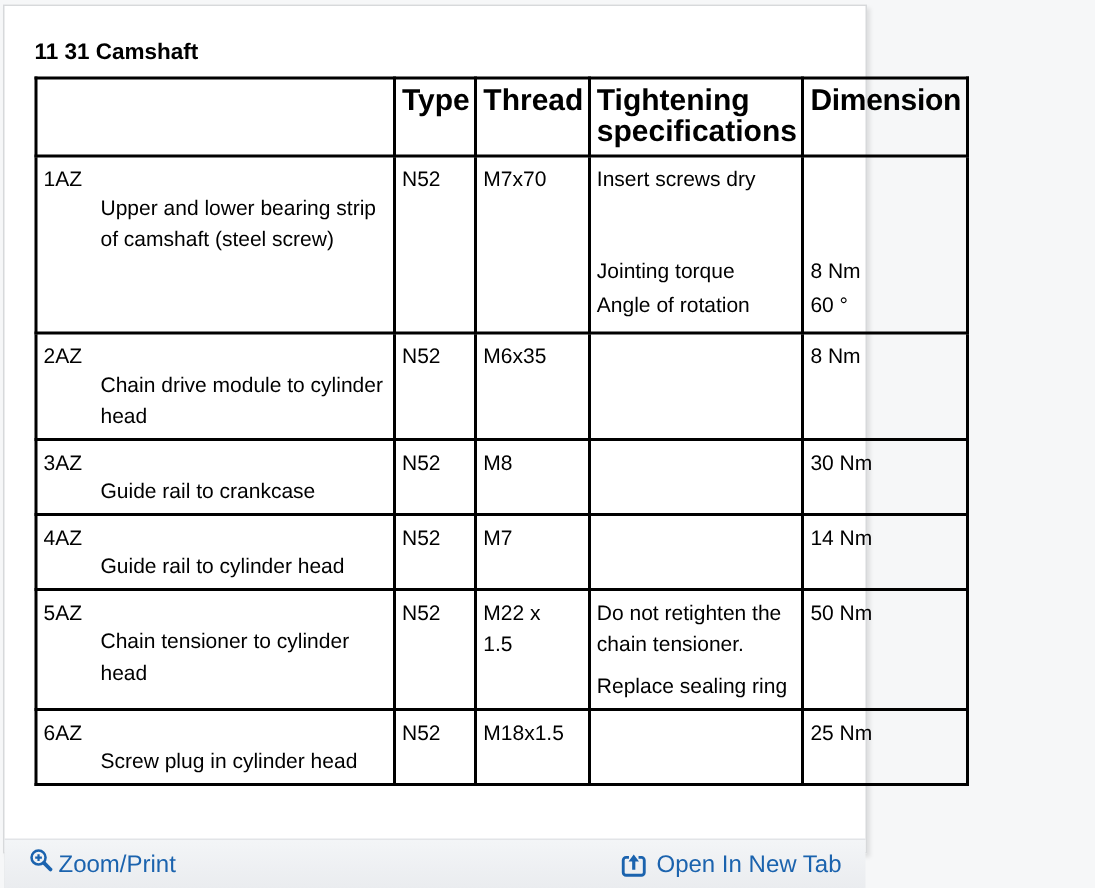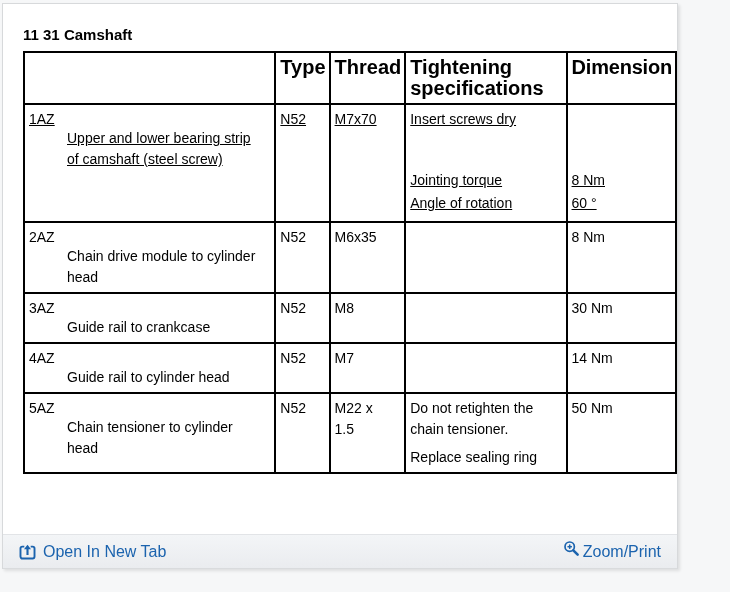--- a/index.html
+++ b/index.html
@@ -11,7 +11,7 @@
   }
   .card{
     position:absolute;left:2px;top:3px;
-    width:676px;height:566px;
+    width:576px;height:566px;
     background:#ffffff;
     border:1px solid #d7d9db;
     box-shadow:2px 2px 3px rgba(0,0,0,0.10);

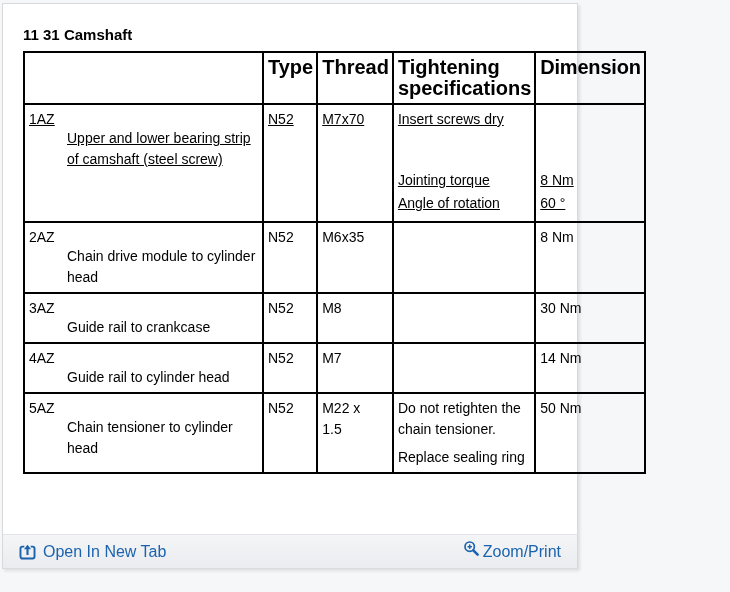--- a/index.html
+++ b/index.html
@@ -89,7 +89,7 @@
         </tr>
       </thead>
       <tbody id="table-body">
-          <tr style="height: 118px; text-decoration: underline;">
+          <tr style="height: 118px;">
             <td class="cell-item">
               <div class="item-wrap">
                 <span class="row-id">1AZ</span>

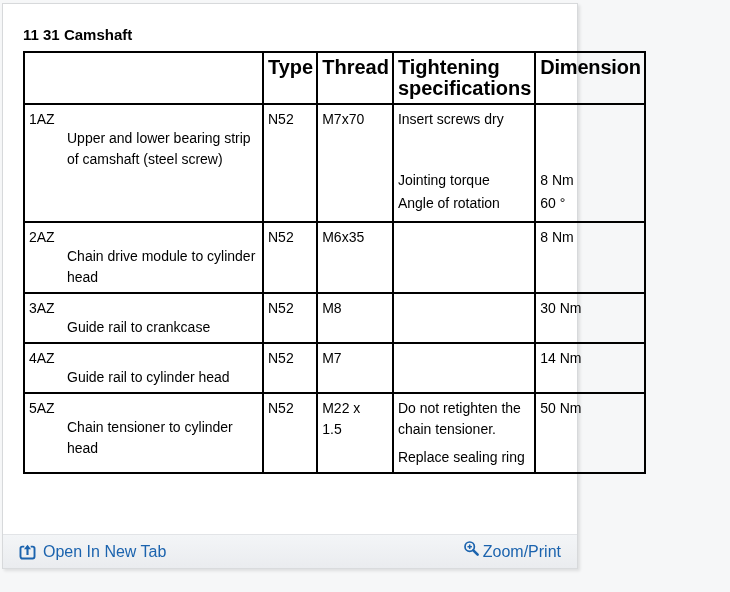--- a/index.html
+++ b/index.html
@@ -207,6 +207,28 @@
               <div>
                 <div class="grp-top">
                   <div class="spec-para">50 Nm</div>
+                </div>
+              </div>
+            </td>
+          </tr>
+          <tr style="height: 30px;">
+            <td class="cell-item">
+              <div class="item-wrap">
+                <span class="row-id">6AZ</span>
+                <span class="row-desc">Screw plug in cylinder head</span>
+              </div>
+            </td>
+            <td class="cell-type">N52</td>
+            <td class="cell-thread thread-pre">M18x1.5</td>
+            <td class="cell-spec">
+              <div>
+                <div class="grp-top"></div>
+              </div>
+            </td>
+            <td class="cell-dim">
+              <div>
+                <div class="grp-top">
+                  <div class="spec-para">25 Nm</div>
                 </div>
               </div>
             </td>

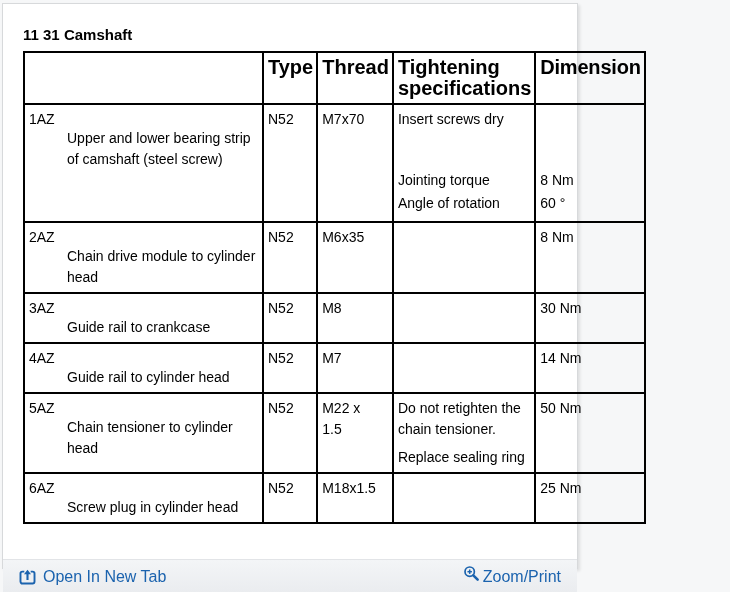--- a/index.html
+++ b/index.html
@@ -238,16 +238,6 @@
   </div>
 
   <div class="footer-bar">
-    <a class="footer-link">
-      <span>
-        <svg width="17" height="17" viewBox="0 0 16 16">
-          <rect x="1.4" y="3.4" width="13.2" height="11.2" rx="1.8" fill="none" stroke="#1b63ae" stroke-width="1.8"></rect>
-          <rect x="5" y="1.9" width="6" height="3.4" fill="#f0f2f4"></rect>
-          <path d="M8 1.6 L4.7 5.9 L7 5.9 L7 11.2 L9 11.2 L9 5.9 L11.3 5.9 Z" fill="#1b63ae"></path>
-        </svg>
-      </span>
-      <span>Open In New Tab</span>
-    </a>
     <a class="footer-link" style="gap:3px">
       <span style="position:relative;top:-3px">
         <svg width="17" height="17" viewBox="0 0 16 16">
@@ -259,6 +249,16 @@
       </span>
       <span>Zoom/Print</span>
     </a>
+    <a class="footer-link">
+      <span>
+        <svg width="17" height="17" viewBox="0 0 16 16">
+          <rect x="1.4" y="3.4" width="13.2" height="11.2" rx="1.8" fill="none" stroke="#1b63ae" stroke-width="1.8"></rect>
+          <rect x="5" y="1.9" width="6" height="3.4" fill="#f0f2f4"></rect>
+          <path d="M8 1.6 L4.7 5.9 L7 5.9 L7 11.2 L9 11.2 L9 5.9 L11.3 5.9 Z" fill="#1b63ae"></path>
+        </svg>
+      </span>
+      <span>Open In New Tab</span>
+    </a>
   </div>
 </div>
 

